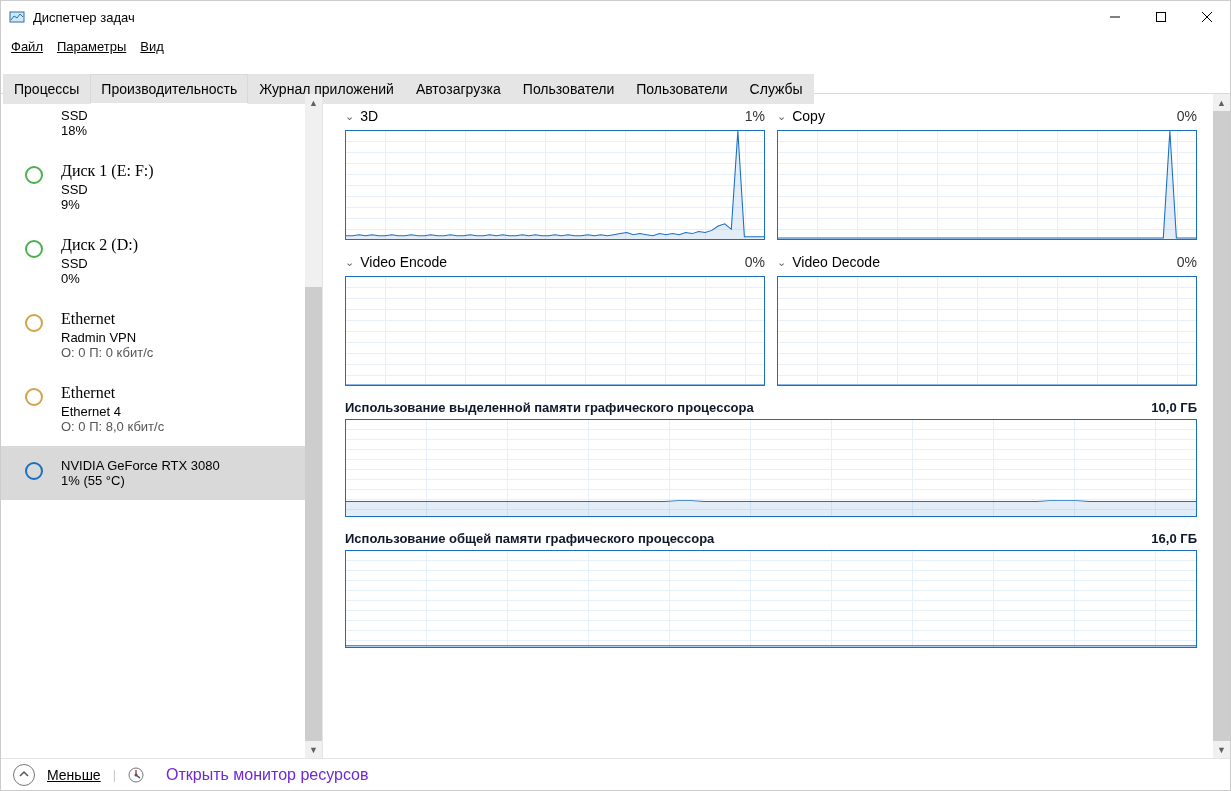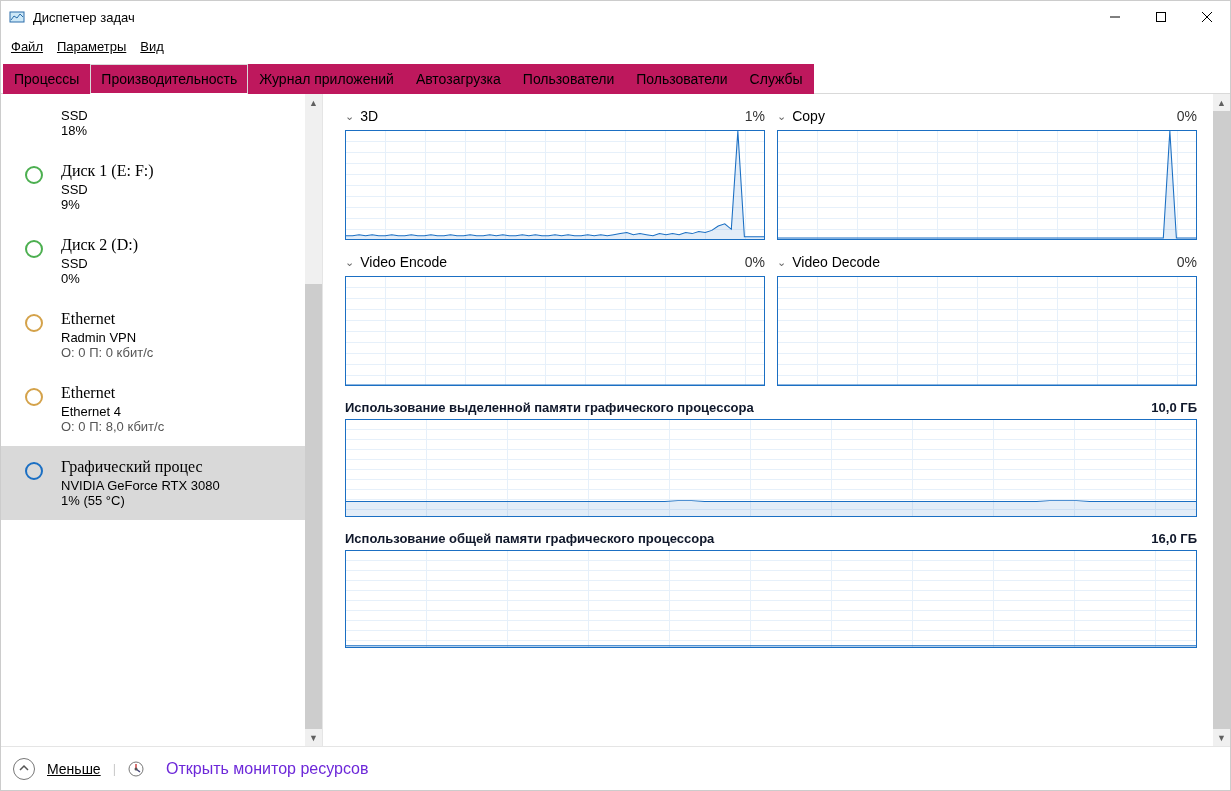--- a/index.html
+++ b/index.html
@@ -53,8 +53,8 @@
   font-size: 14px;
   border: 1px solid transparent;
   position: relative;
-  top: 1px;
-  background: #be185d;
+  top: 11px;
+  background: #e5e5e5;
 }
 .tab.active {
   border: 1px solid #d9d9d9;

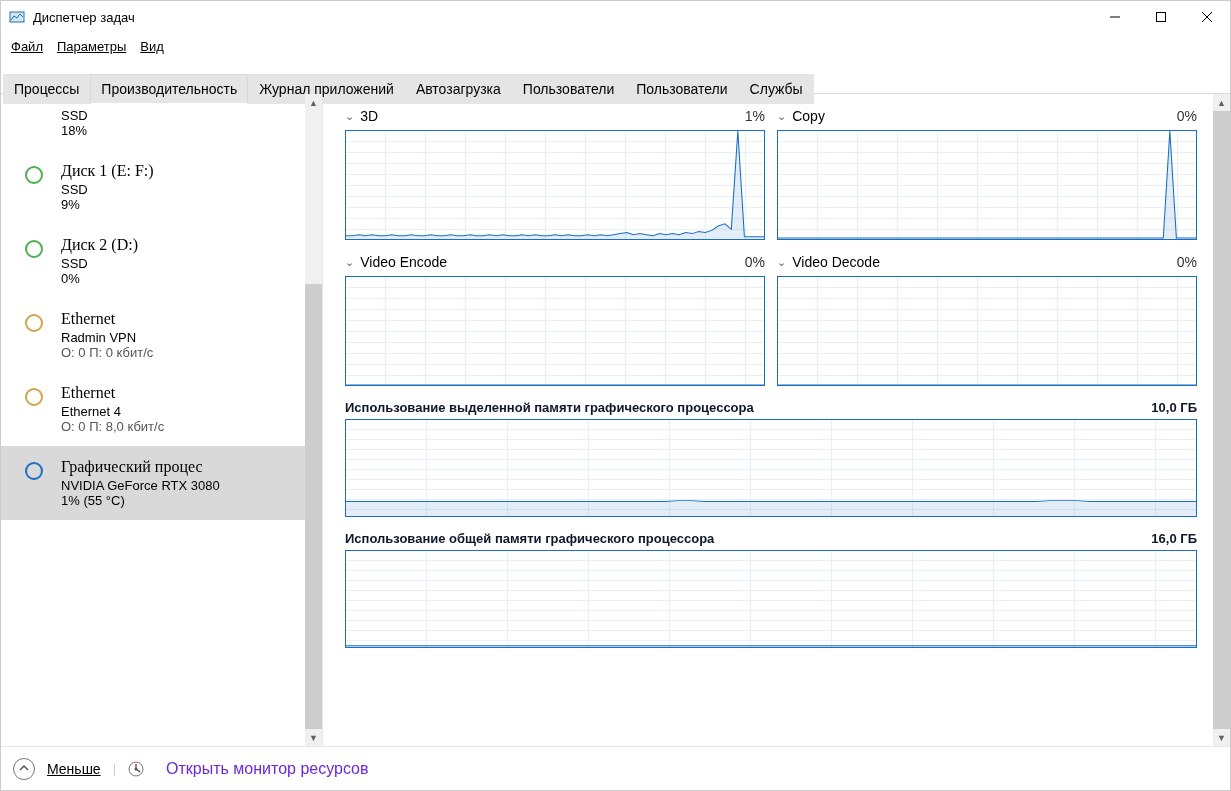--- a/index.html
+++ b/index.html
@@ -286,7 +286,6 @@
 
         <div class="side-item selected">
           <div class="side-icon" style="border-color:#1b6fc3"></div>
-          <div class="side-title">Графический процес</div>
           <div class="side-sub">NVIDIA GeForce RTX 3080</div>
           <div class="side-sub">1% (55 °C)</div>
         </div>

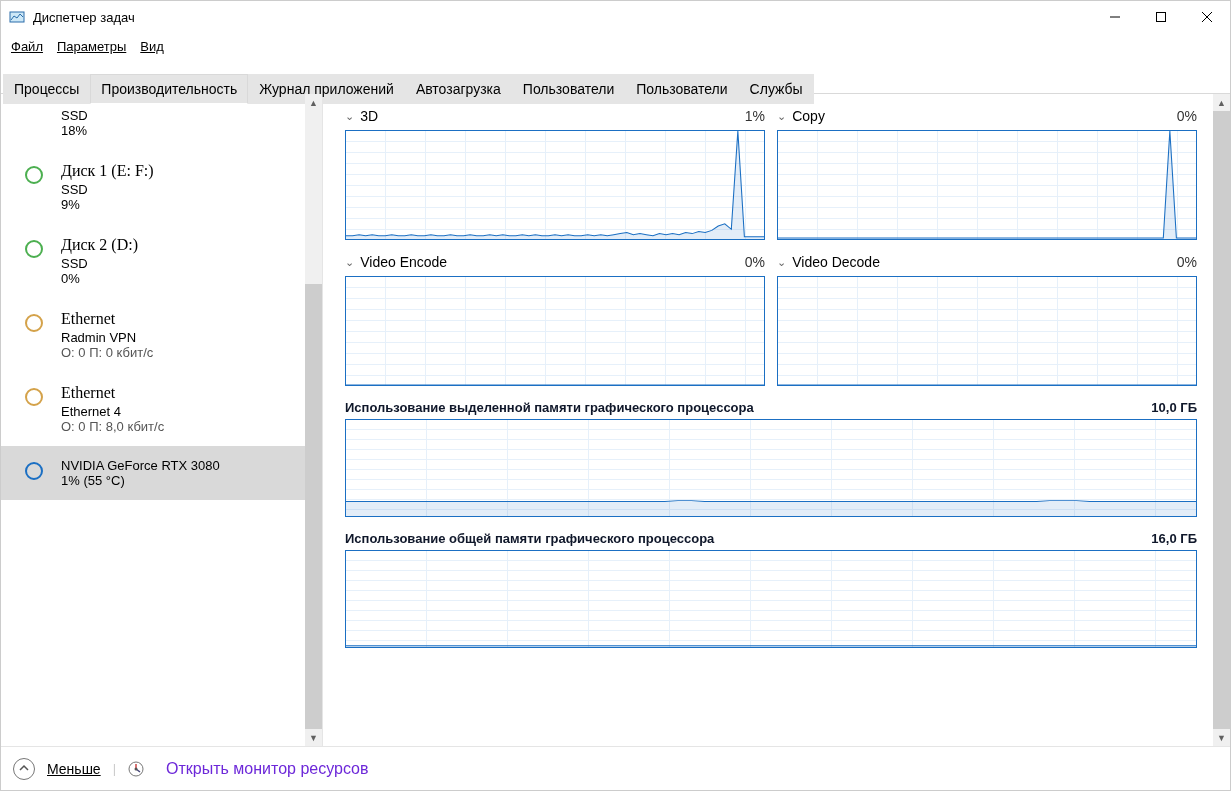--- a/index.html
+++ b/index.html
@@ -180,7 +180,7 @@
 }
 .wide-box svg { position: absolute; left: 0; top: 0; width: 100%; height: 100%; }
 .footer {
-  height: 44px;
+  height: 32px;
   display: flex;
   align-items: center;
   padding-left: 12px;

